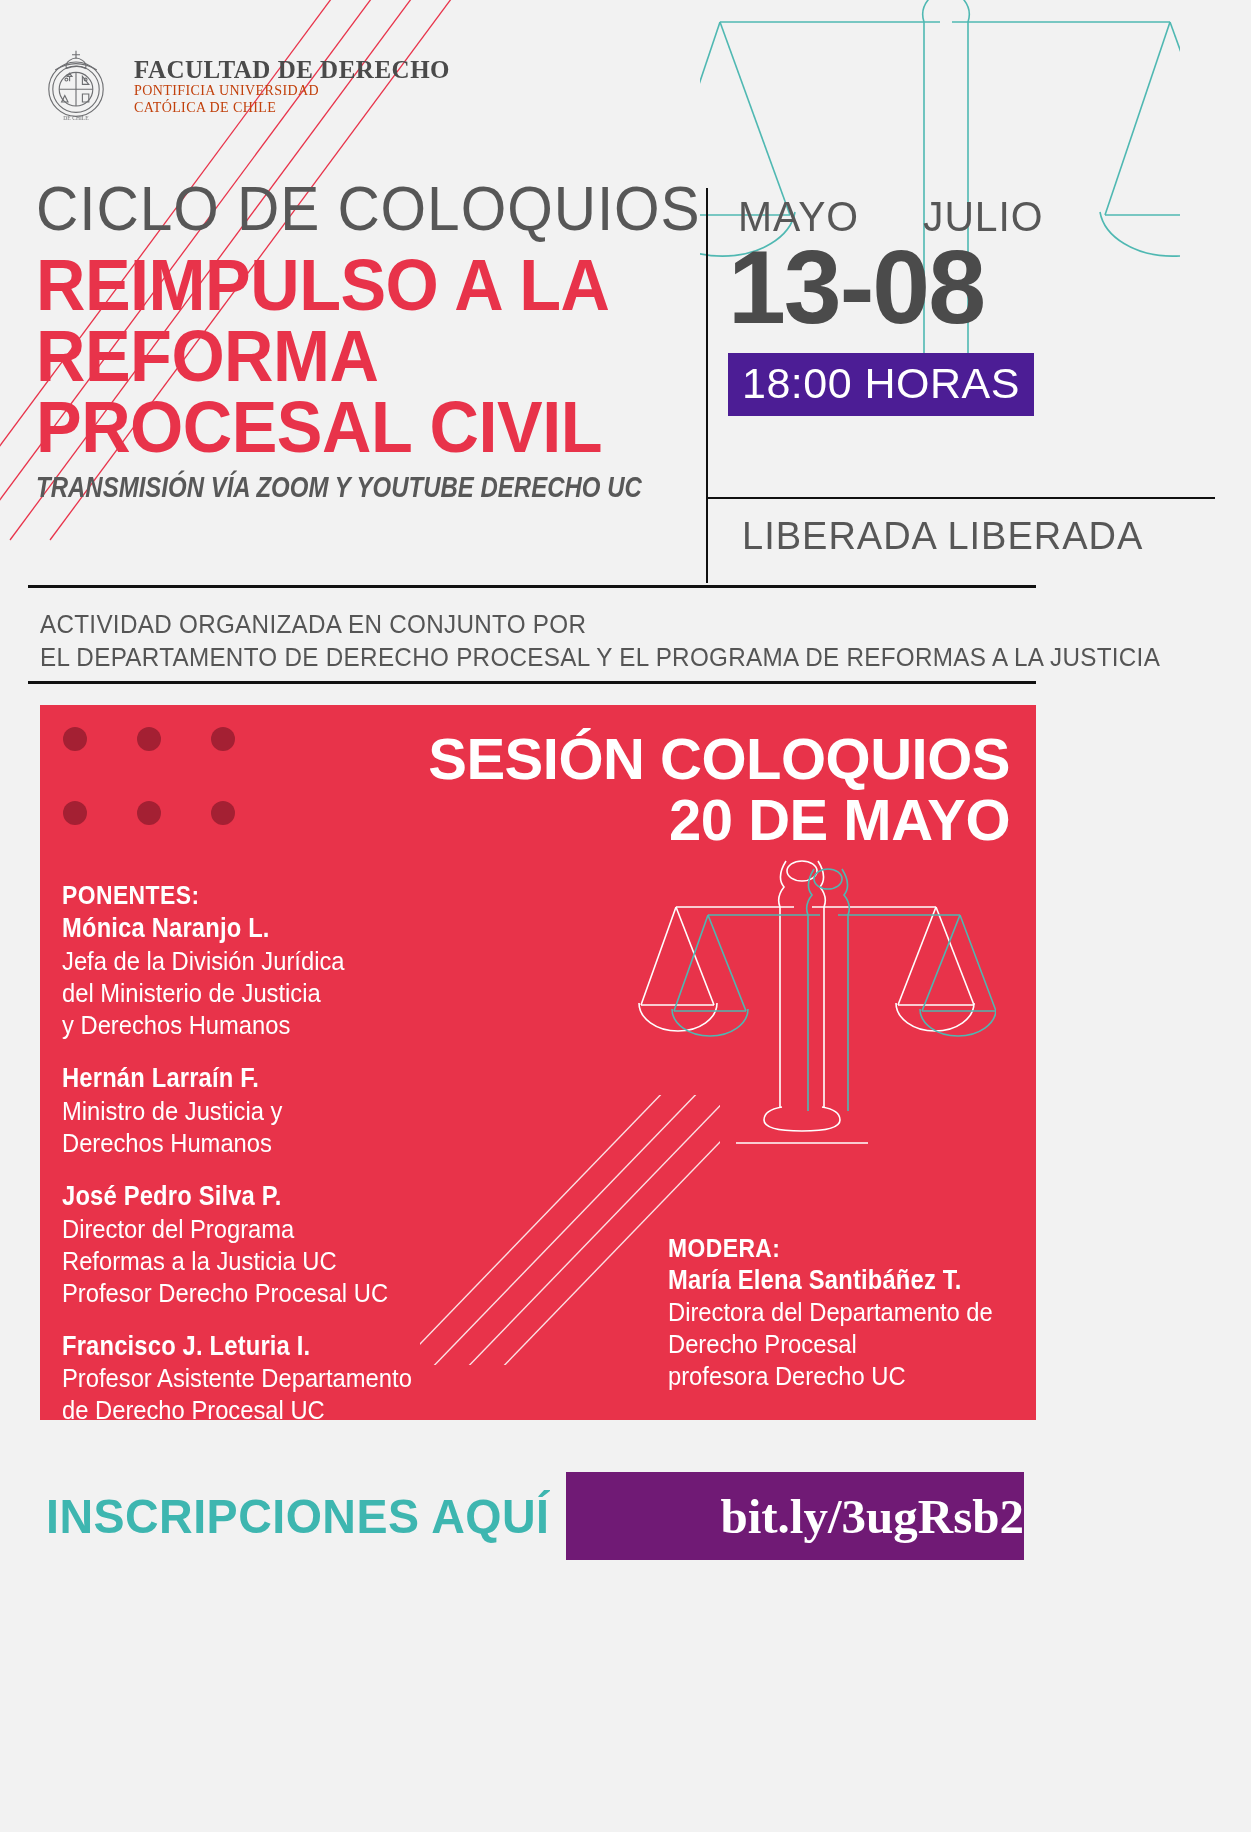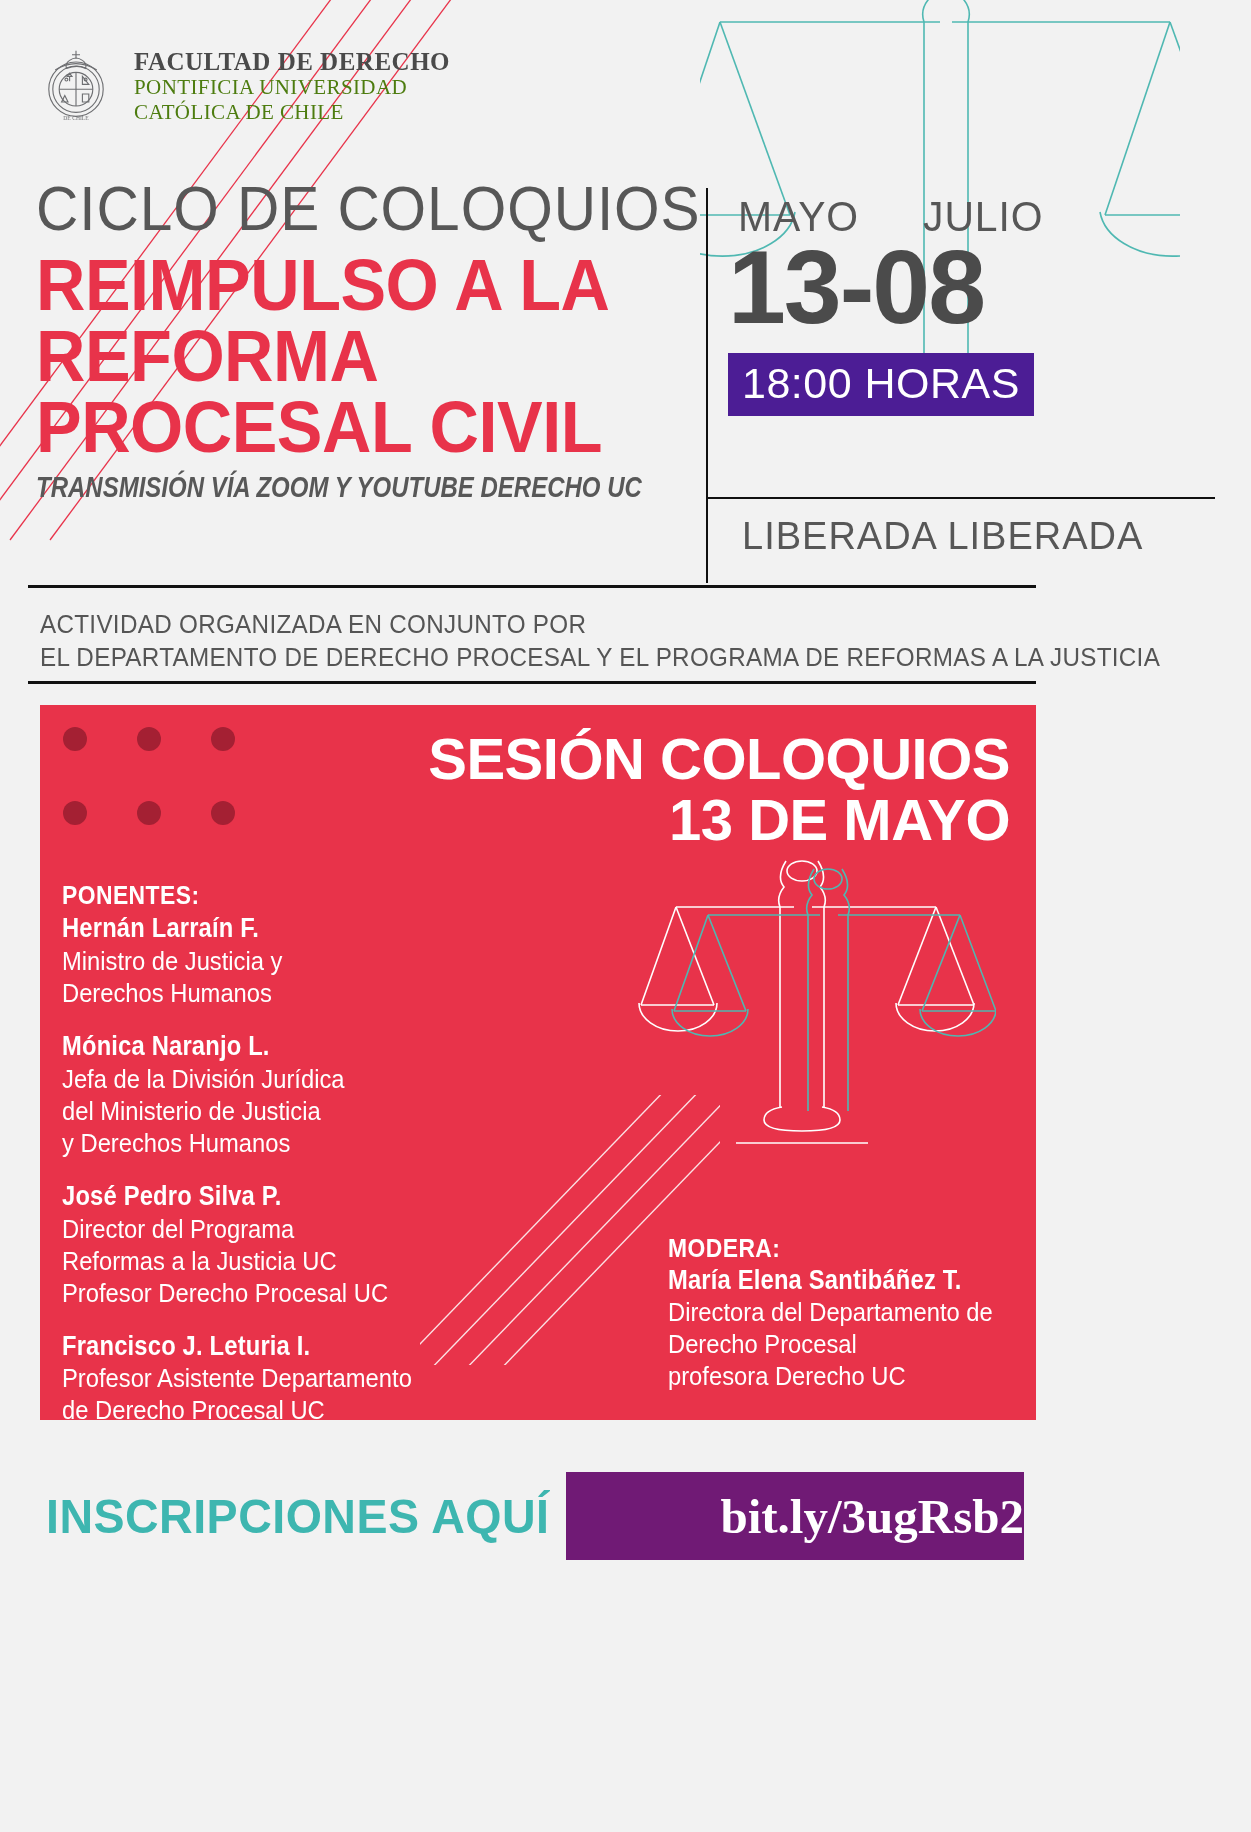--- a/index.html
+++ b/index.html
@@ -24,7 +24,7 @@
   .crest{width:80px;height:80px;flex:0 0 80px;}
   .logo-text{display:flex;flex-direction:column;justify-content:center;color:#58595b;}
   .logo-l1{font-family:"Liberation Serif", serif;font-weight:bold;font-size:25px;letter-spacing:.5px;line-height:1.08;color:#4a4a4a;}
-  .logo-l2,.logo-l3{font-family:"Liberation Serif", serif;font-size:21px;letter-spacing:.4px;line-height:1.18;color:#4d7c0f;}
+  .logo-l2,.logo-l3{font-family:"Liberation Serif", serif;font-size:14px;letter-spacing:.4px;line-height:1.18;color:#c2410c;}
 
   
   .title-block{position:absolute;left:36px;top:178px;width:660px;}

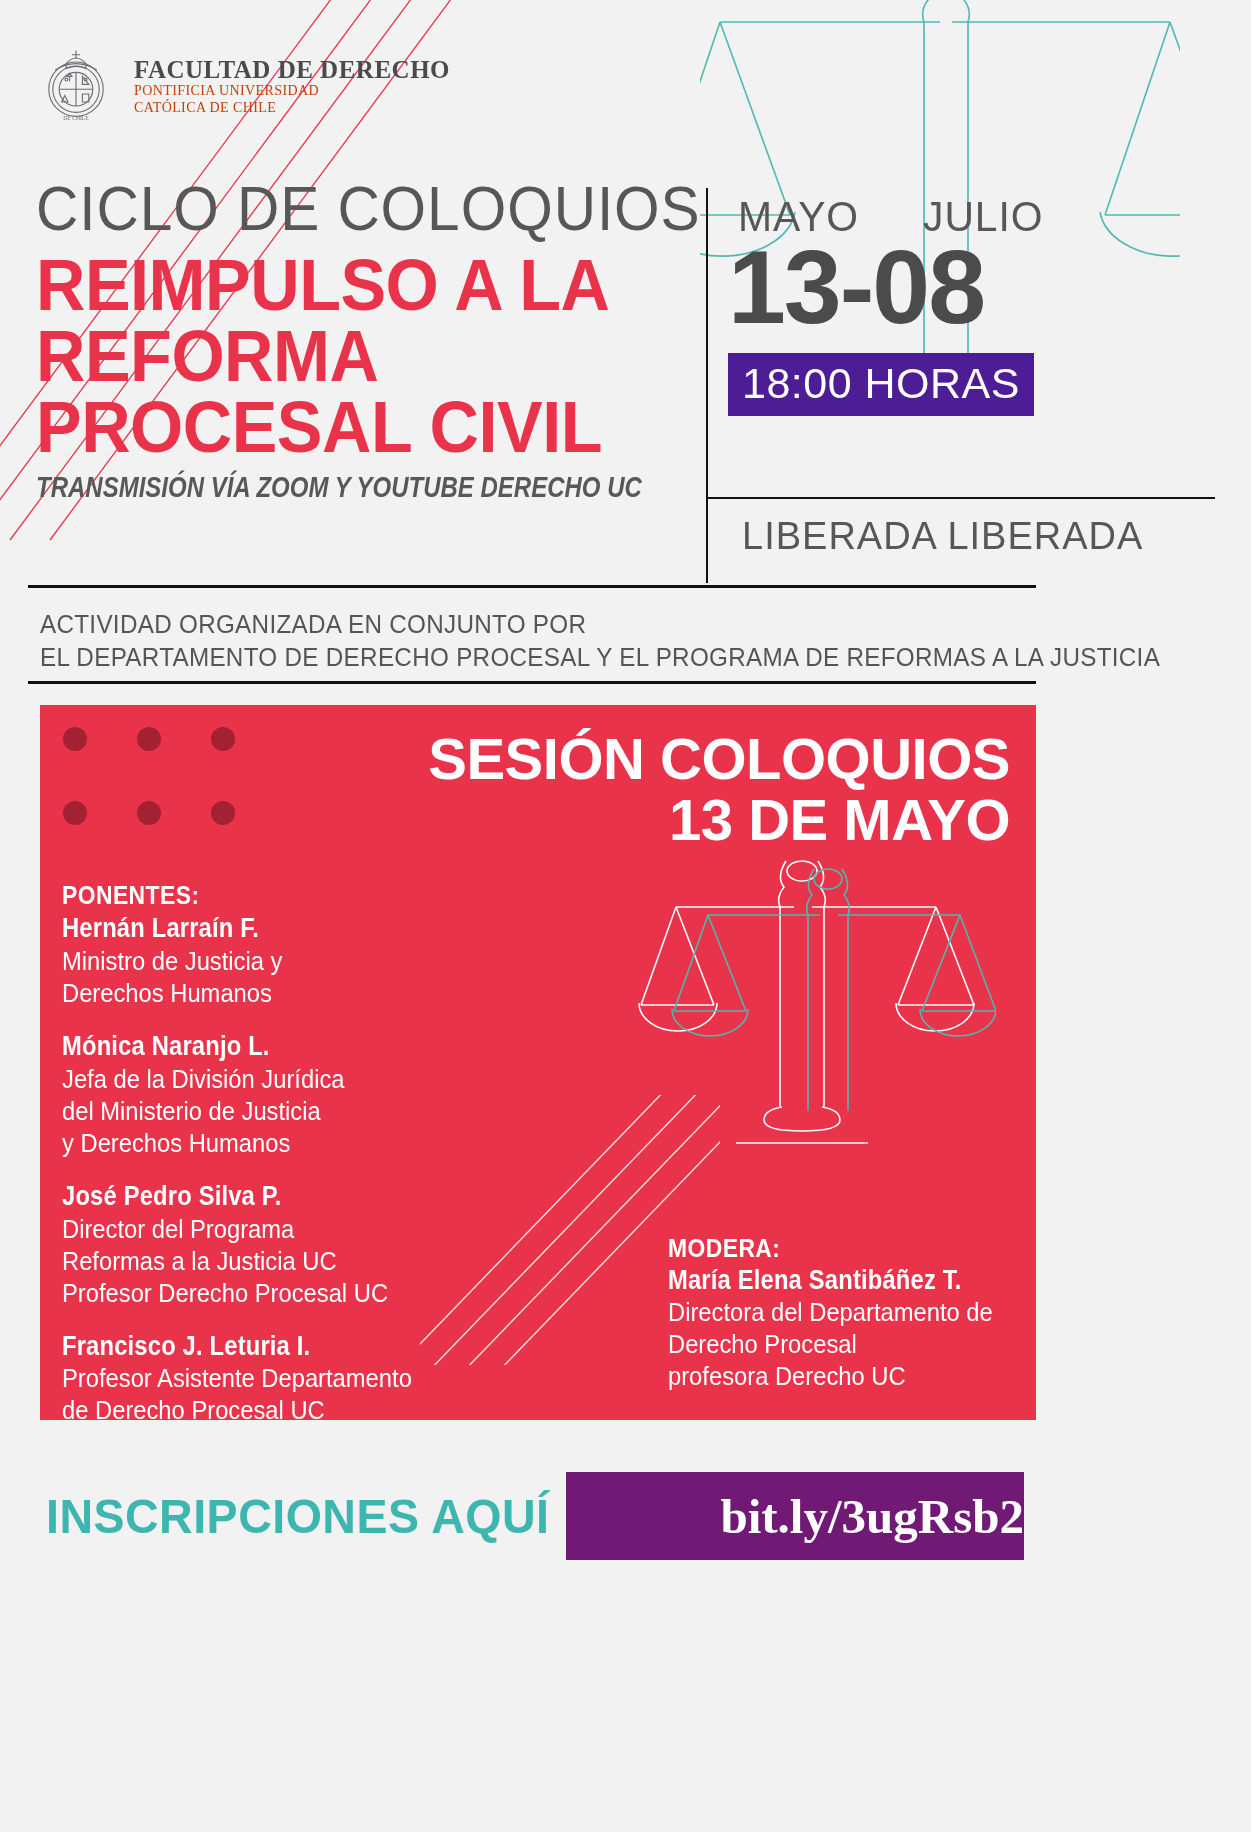--- a/index.html
+++ b/index.html
@@ -272,7 +272,7 @@
 
     <div class="session-head">
       <div>SESIÓN COLOQUIOS</div>
-      <div>13 DE MAYO</div>
+      <div>20 DE MAYO</div>
     </div>
 
     <div class="ponentes">

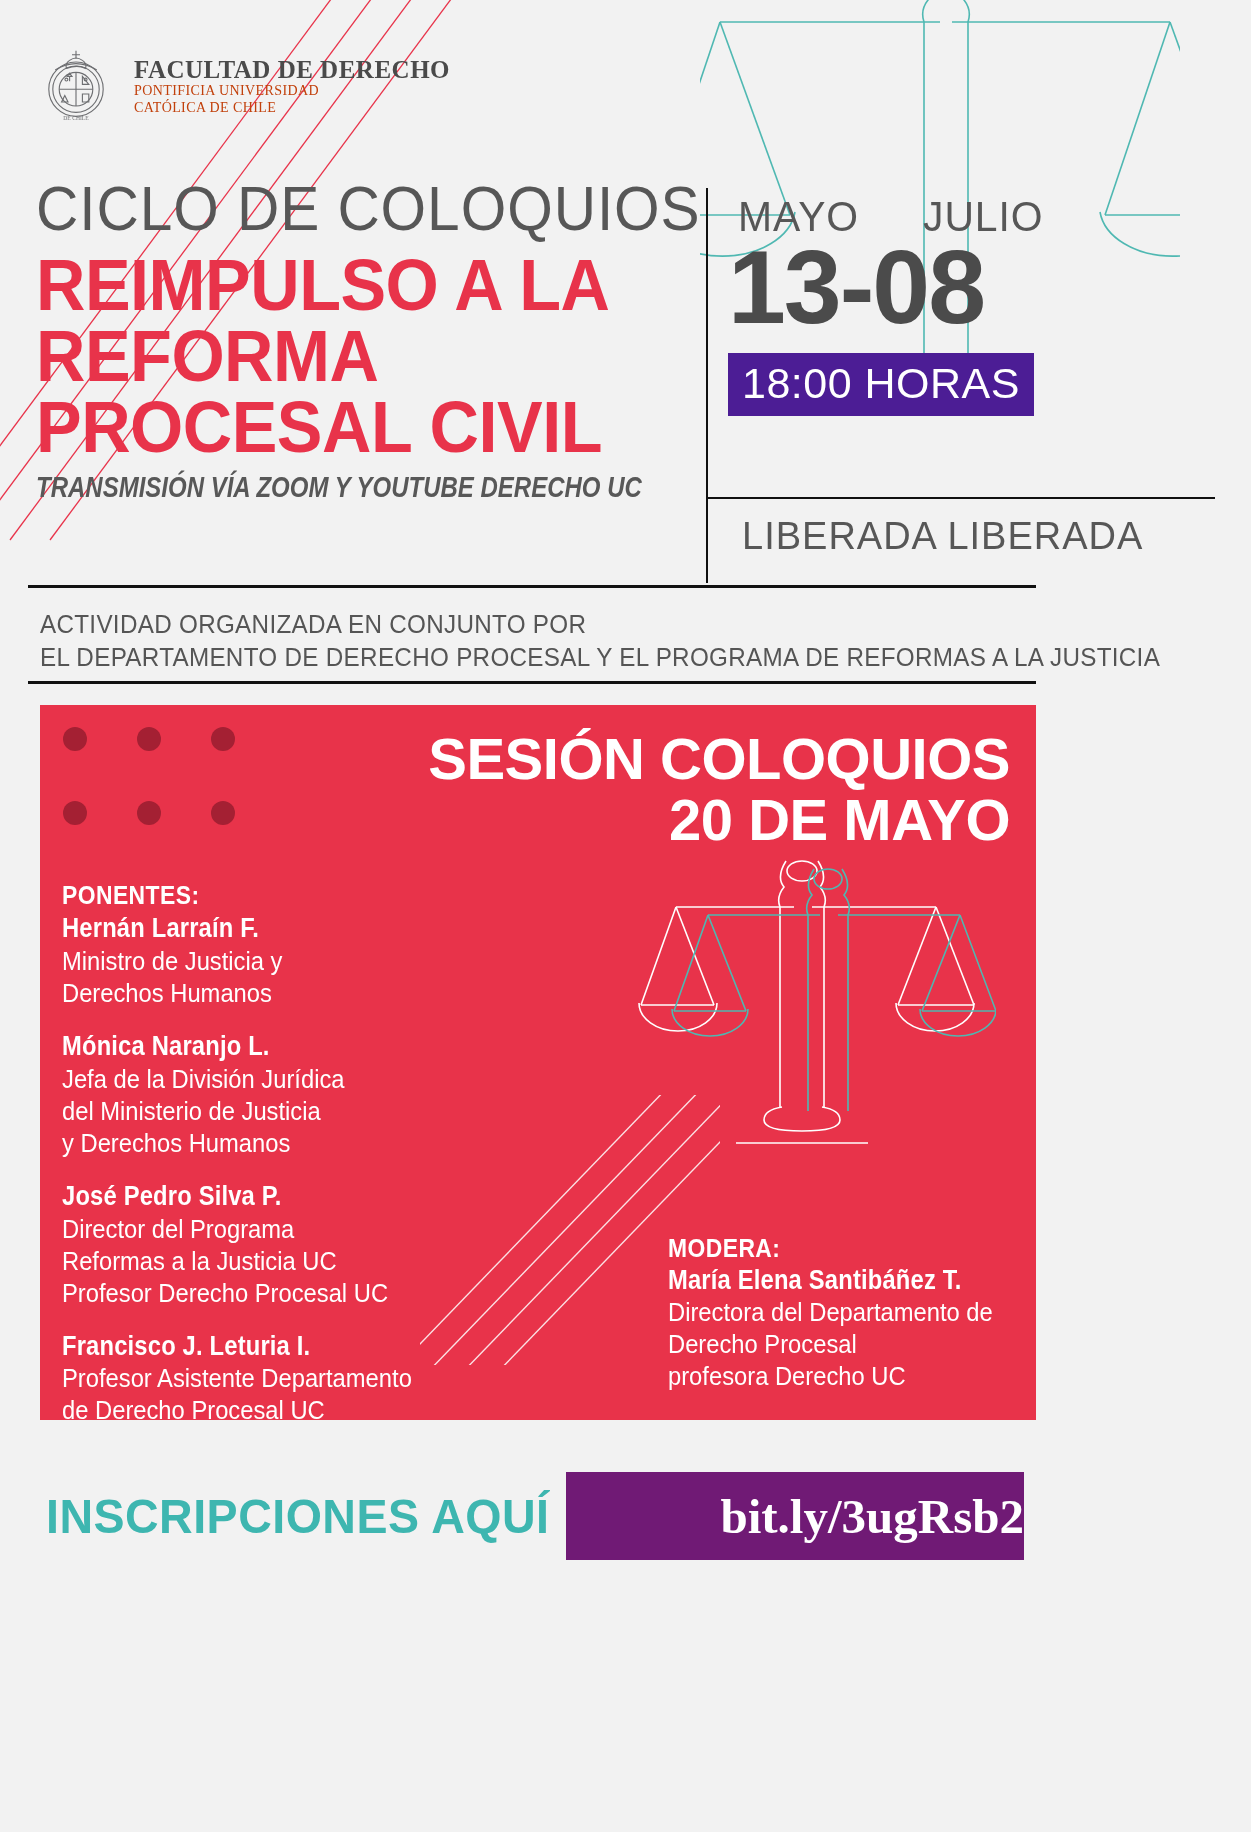--- a/index.html
+++ b/index.html
@@ -279,19 +279,19 @@
       <div class="ponentes-title">PONENTES:</div>
 
       <div class="speaker">
-        <div class="sp-name">Hernán Larraín F.</div>
-        <div class="sp-role">
-          <div>Ministro de Justicia y</div>
-          <div>Derechos Humanos</div>
-        </div>
-      </div>
-
-      <div class="speaker">
         <div class="sp-name">Mónica Naranjo L.</div>
         <div class="sp-role">
           <div>Jefa de la División Jurídica</div>
           <div>del Ministerio de Justicia</div>
           <div>y Derechos Humanos</div>
+        </div>
+      </div>
+
+      <div class="speaker">
+        <div class="sp-name">Hernán Larraín F.</div>
+        <div class="sp-role">
+          <div>Ministro de Justicia y</div>
+          <div>Derechos Humanos</div>
         </div>
       </div>
 

